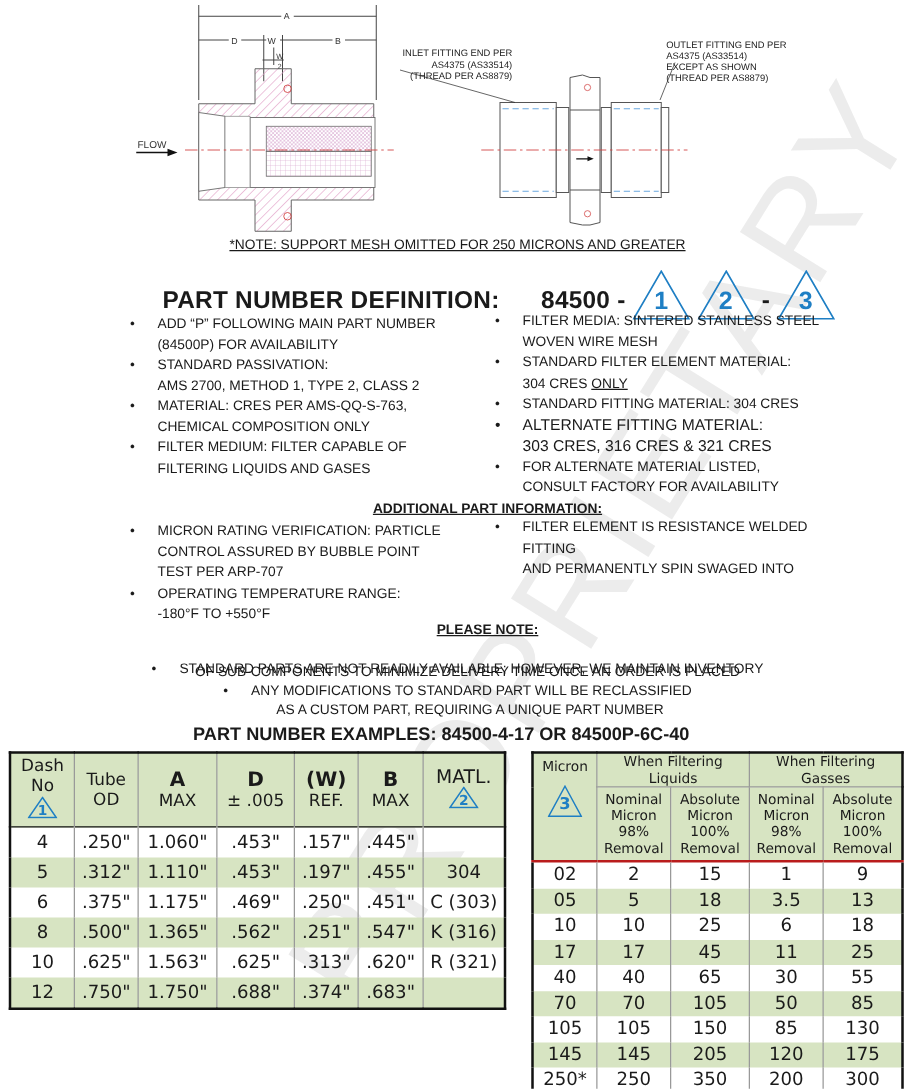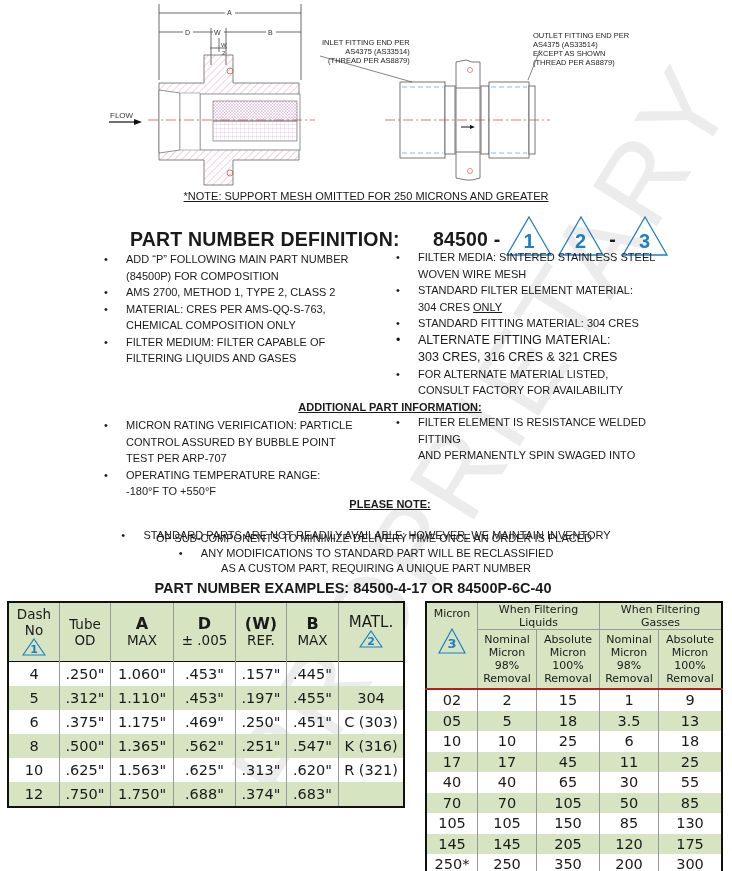--- a/index.html
+++ b/index.html
@@ -161,7 +161,7 @@
 <ul class="bl" style="left:104px;top:251px;width:290px;">
   <li>
       <div>ADD “P” FOLLOWING MAIN PART NUMBER</div>
-      <div>(84500P) FOR COMPOSITION</div>
+      <div>(84500P) FOR AVAILABILITY</div>
     </li>
   <li>
       <div>AMS 2700, METHOD 1, TYPE 2, CLASS 2</div>

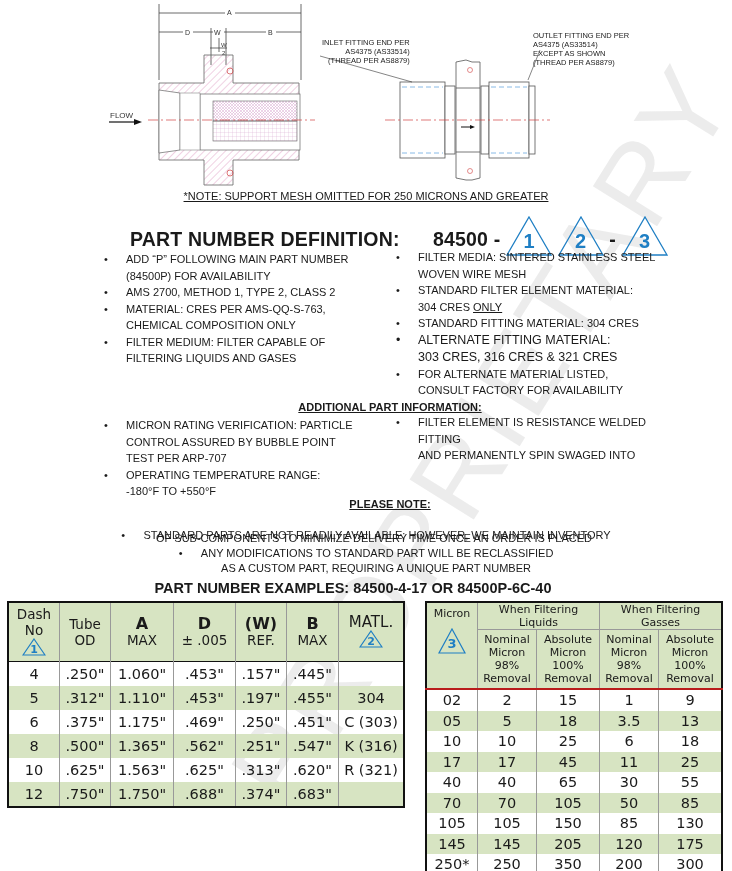--- a/index.html
+++ b/index.html
@@ -164,6 +164,7 @@
       <div>(84500P) FOR AVAILABILITY</div>
     </li>
   <li>
+      <div>STANDARD PASSIVATION:</div>
       <div>AMS 2700, METHOD 1, TYPE 2, CLASS 2</div>
     </li>
   <li>

